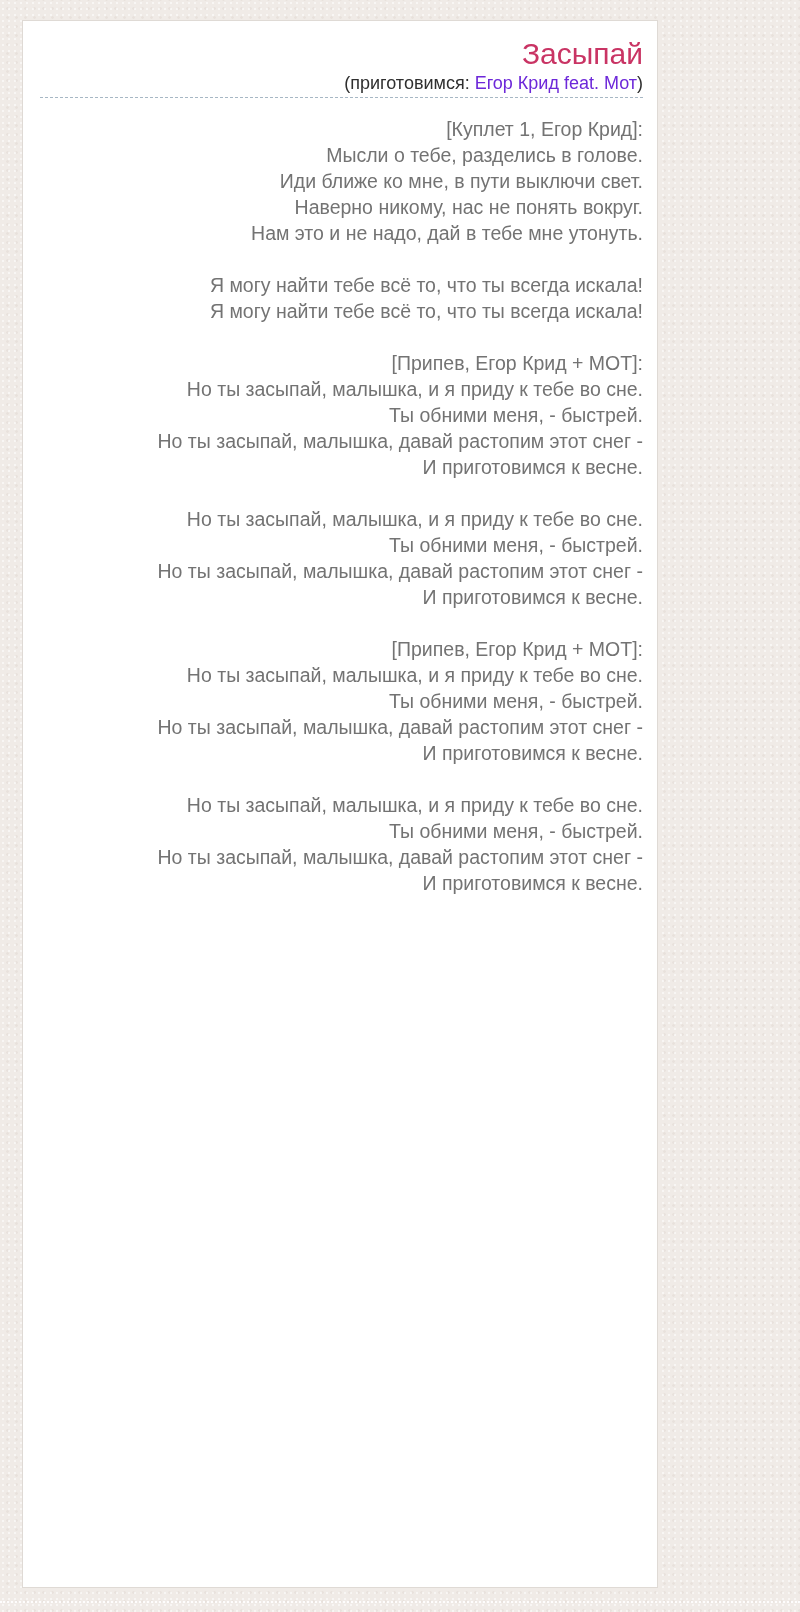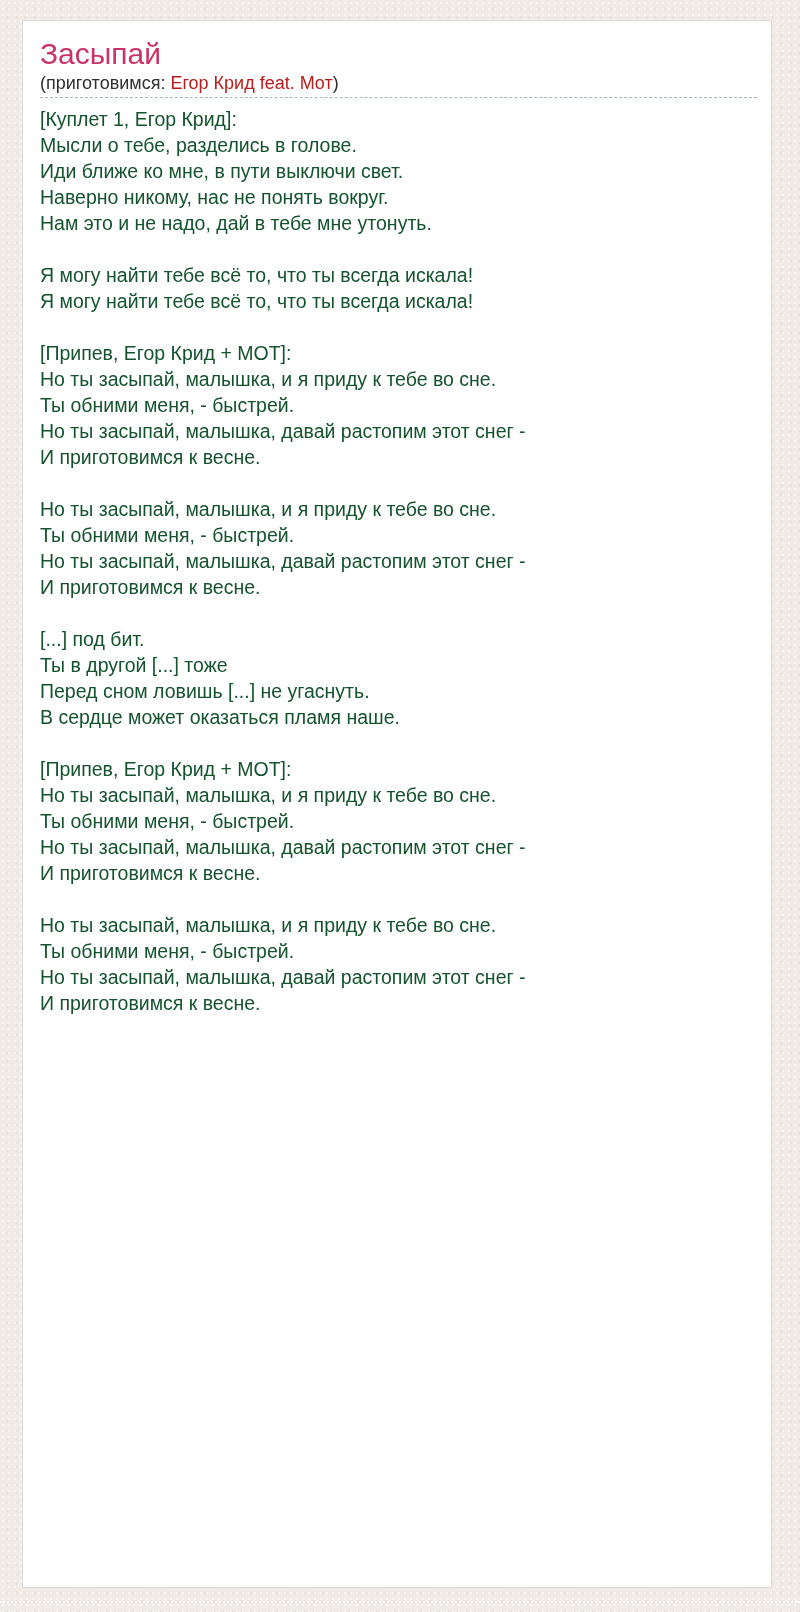--- a/index.html
+++ b/index.html
@@ -27,12 +27,13 @@
     position: absolute;
     left: 22px;
     top: 20px;
-    width: 750px;
+    width: 636px;
     height: 1568px;
     box-sizing: border-box;
     background: #ffffff;
     border: 1px solid #dfdad5;
     padding: 10px 14px 0 17px;
+    text-align: right;
   }
   .header {
     border-bottom: 1px dashed #a7b7c4;

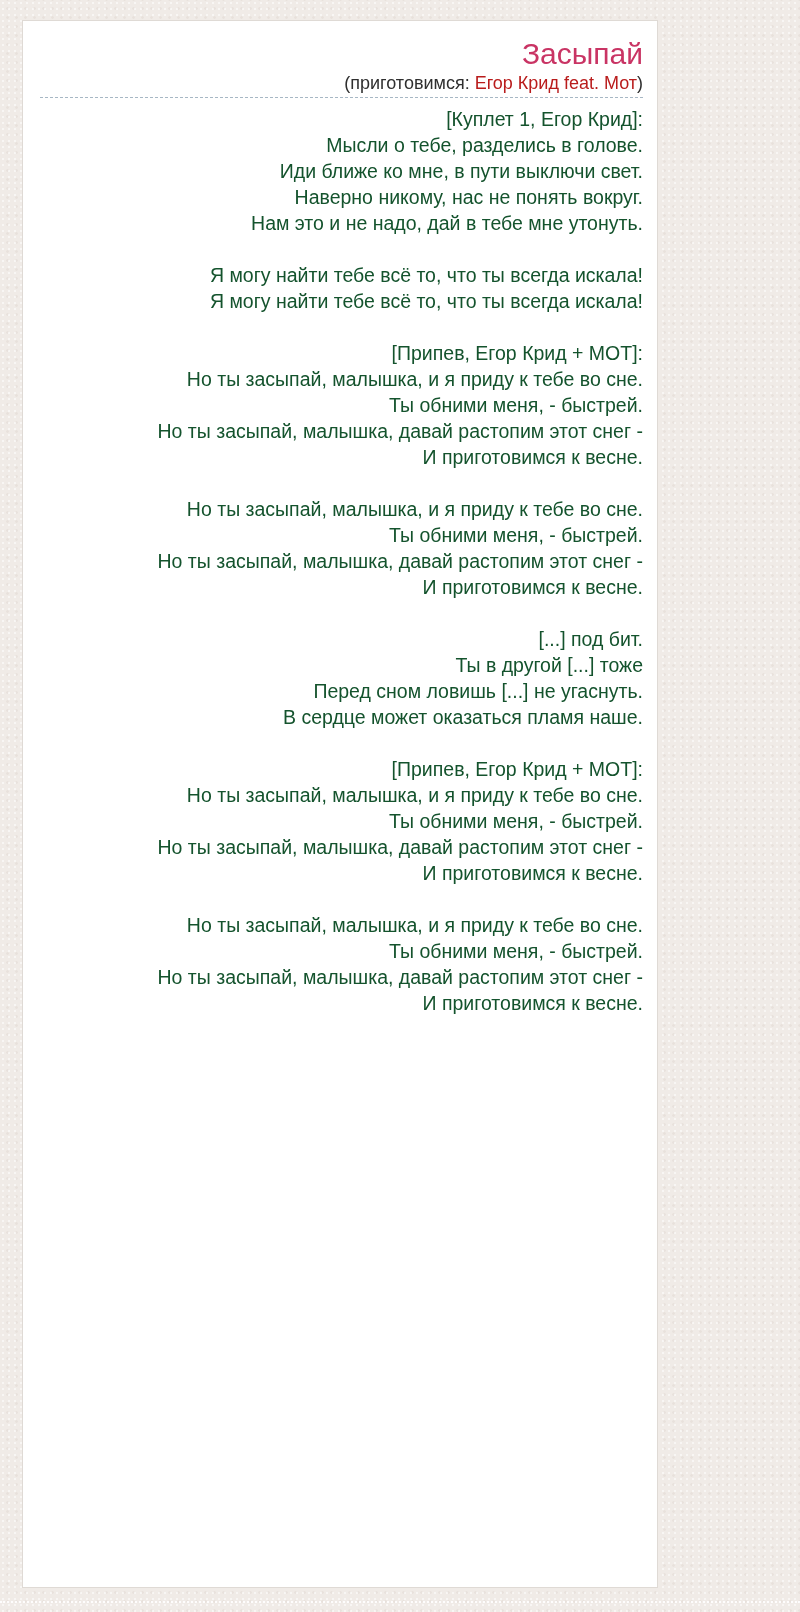--- a/index.html
+++ b/index.html
@@ -53,7 +53,7 @@
     color: #2f2f2f;
   }
   .artist {
-    color: #b91c1c;
+    color: #6d28d9;
     text-decoration: none;
     cursor: pointer;
   }

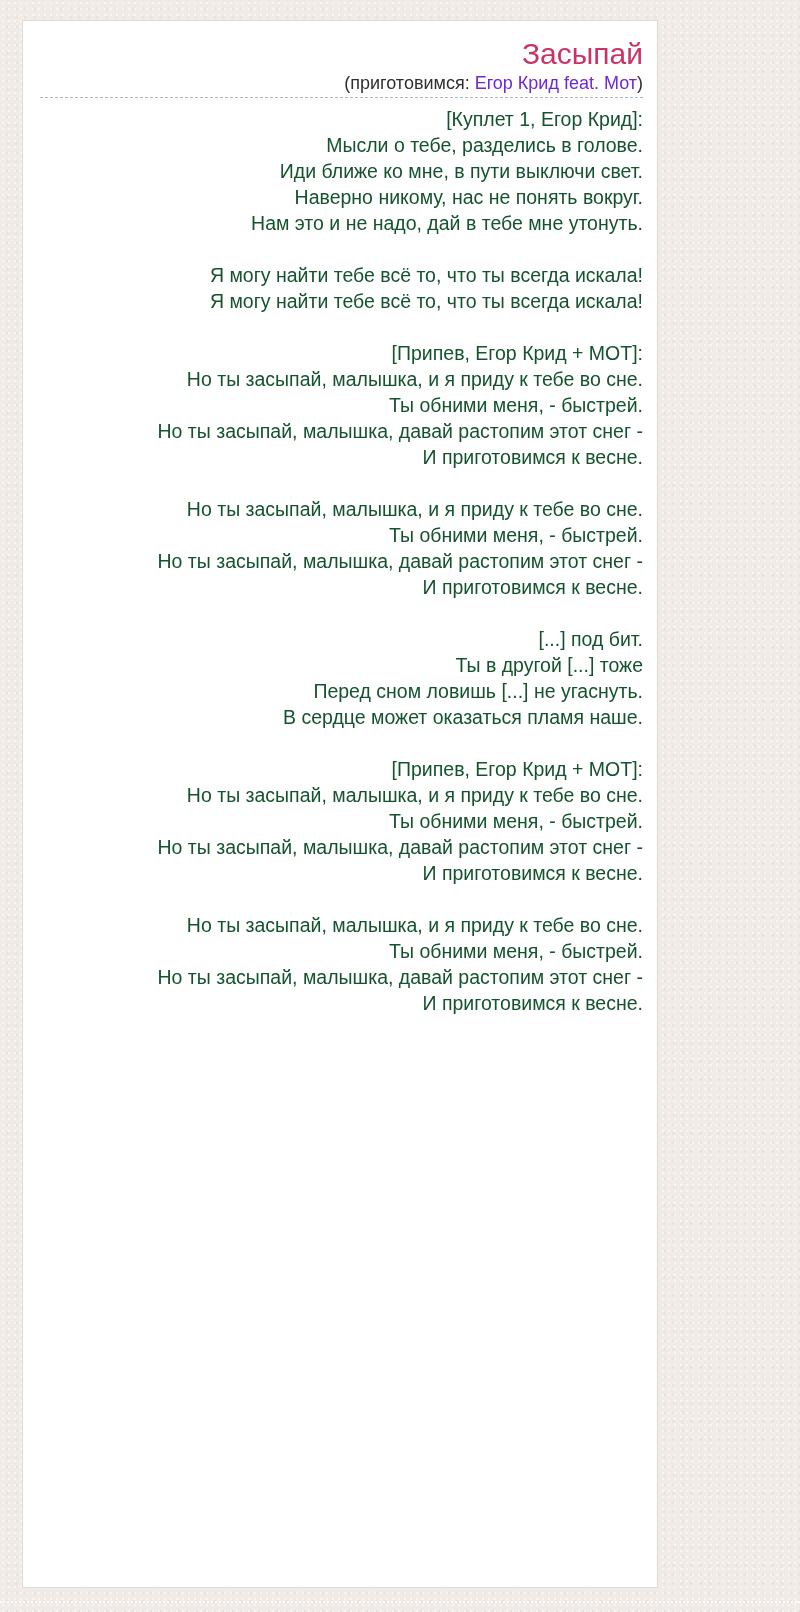--- a/index.html
+++ b/index.html
@@ -58,10 +58,10 @@
     cursor: pointer;
   }
   .lyrics {
-    margin-top: 8px;
+    margin-top: 18px;
     font-size: 19.5px;
     line-height: 26px;
-    color: #14532d;
+    color: #737373;
   }
   .lyrics p {
     margin: 26px 0;

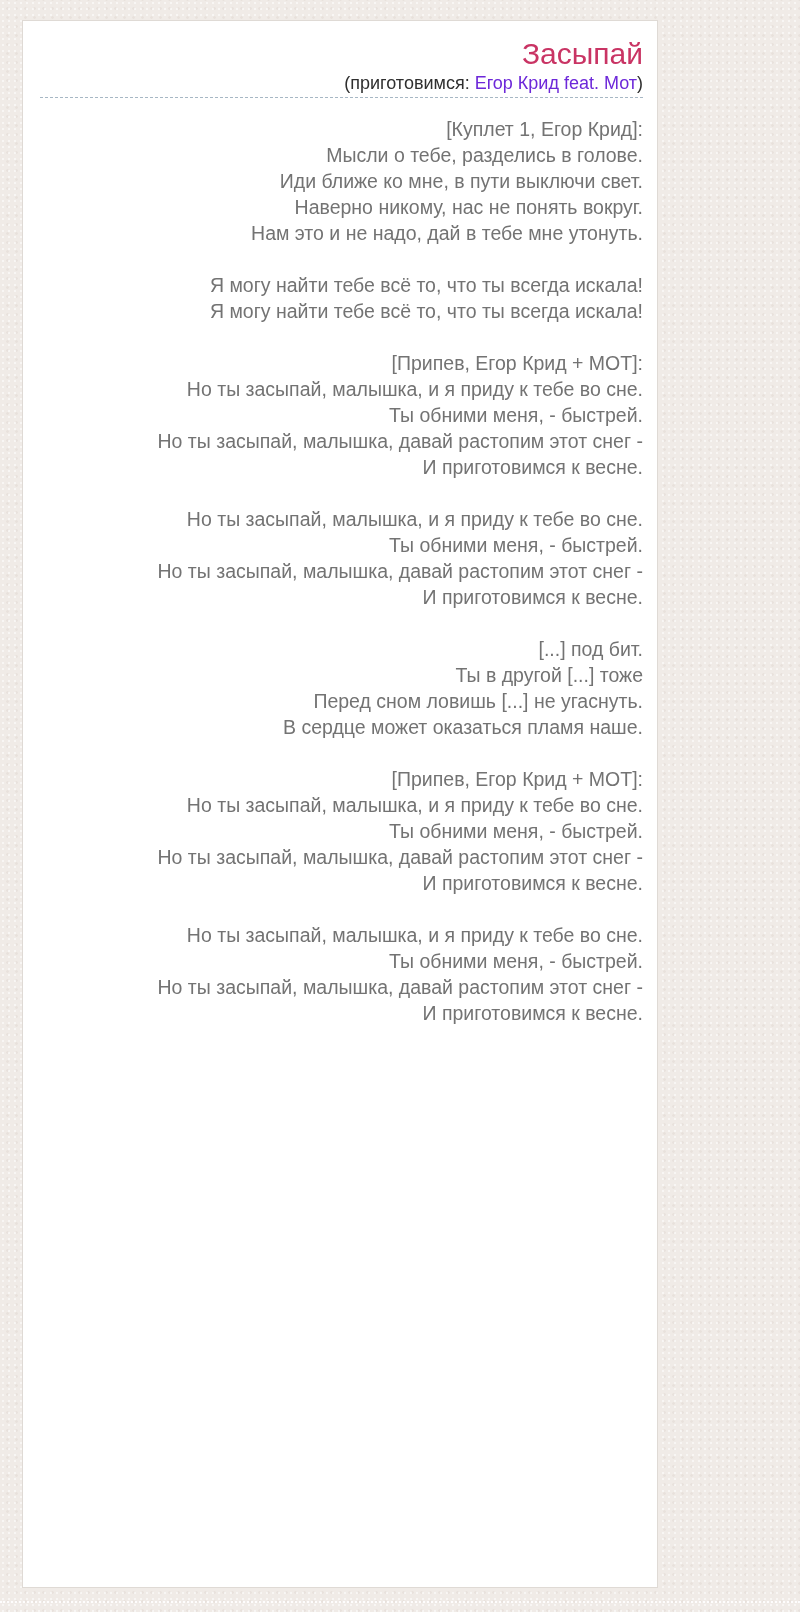--- a/index.html
+++ b/index.html
@@ -105,10 +105,6 @@
 Ты обними меня, - быстрей.
 Но ты засыпай, малышка, давай растопим этот снег -
 И приготовимся к весне.</p>
-        <p>[...] под бит.
-Ты в другой [...] тоже
-Перед сном ловишь [...] не угаснуть.
-В сердце может оказаться пламя наше.</p>
         <p>[Припев, Егор Крид + МОТ]:
 Но ты засыпай, малышка, и я приду к тебе во сне.
 Ты обними меня, - быстрей.

